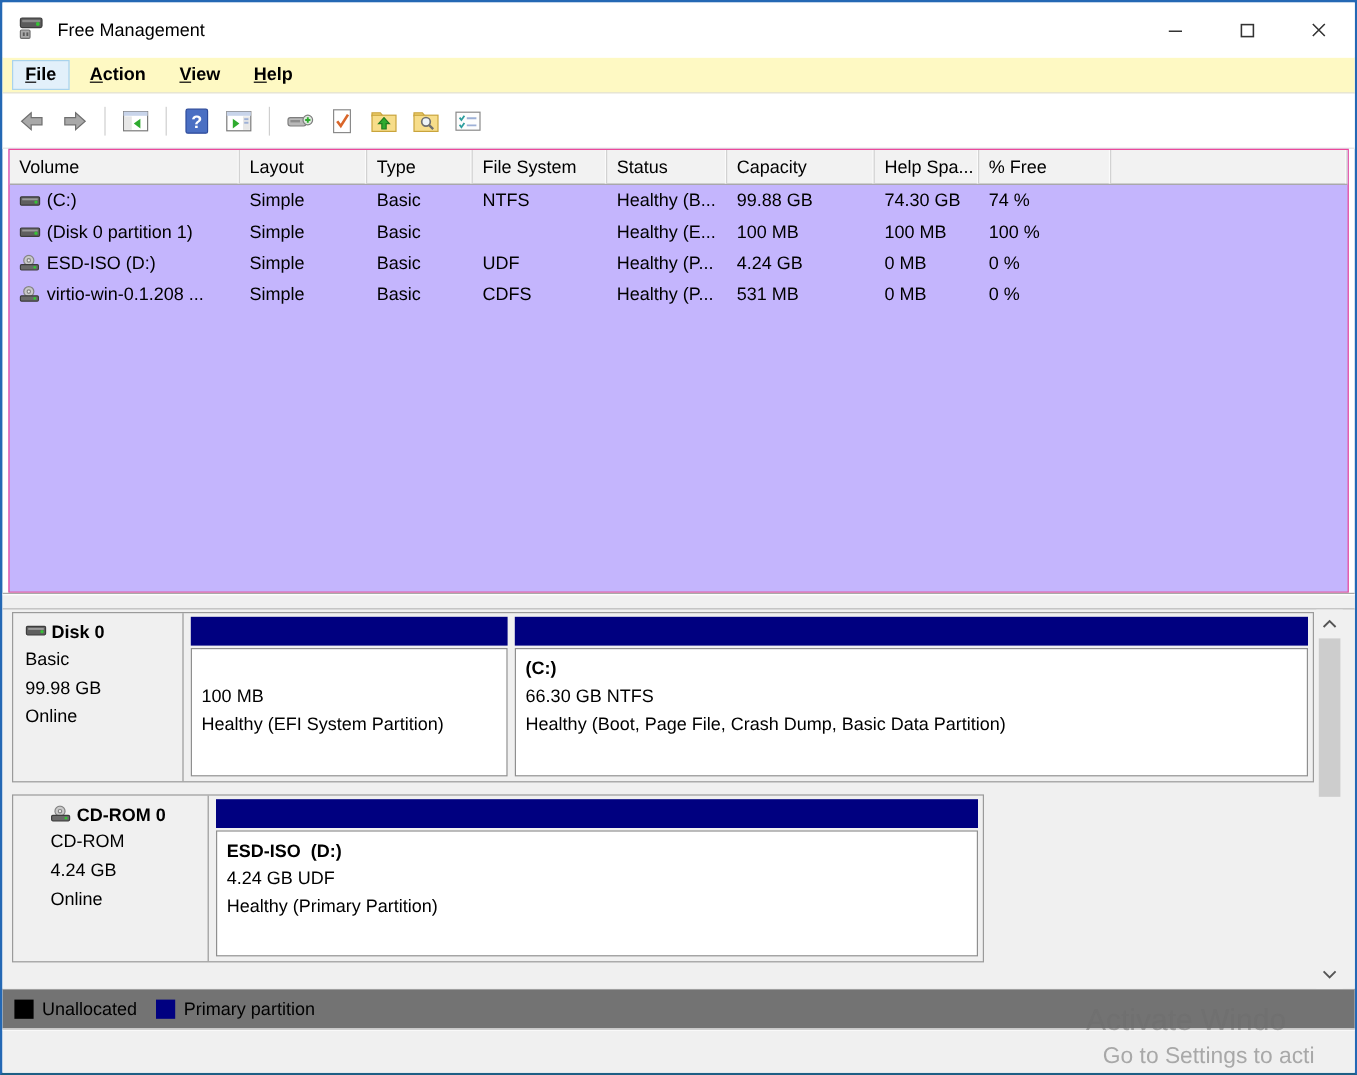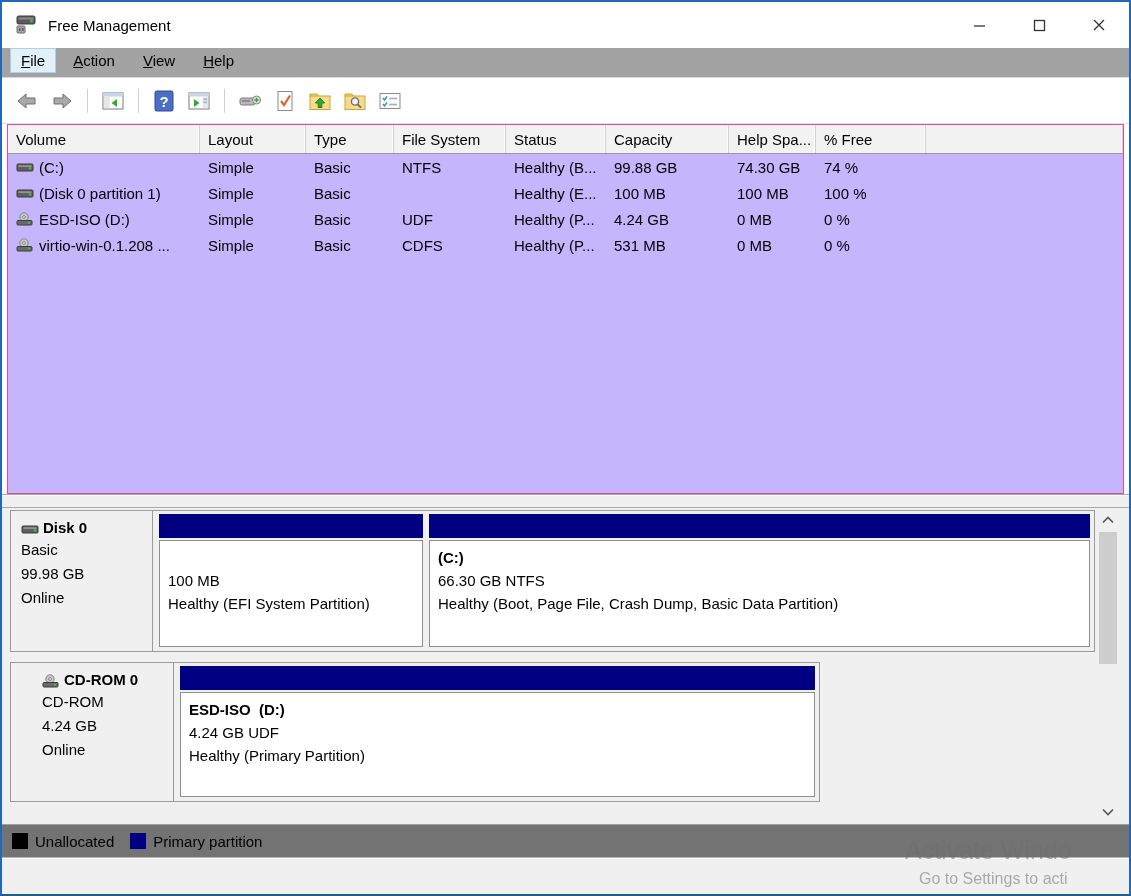--- a/index.html
+++ b/index.html
@@ -16,8 +16,8 @@
   .win-btn { width:60px; height:46px; display:flex; align-items:center; justify-content:center; }
 
   
-  .menubar { height:30px; display:flex; align-items:flex-start; padding-left:8px; background:#a3a3a3;
-             border-bottom:1px solid #d9d9d9; }
+  .menubar { height:30px; display:flex; align-items:center; padding-left:8px; background:#fef9c3;
+             border-bottom:1px solid #d9d9d9;font-weight:bold; }
   .menu-item { display:inline-block; padding:3px 10px; margin-right:6px; border:1px solid transparent; }
   .menu-item::first-letter { text-decoration:underline; }
   .menu-item.active { background:#e2f0fa; border-color:#a9d3ec; }

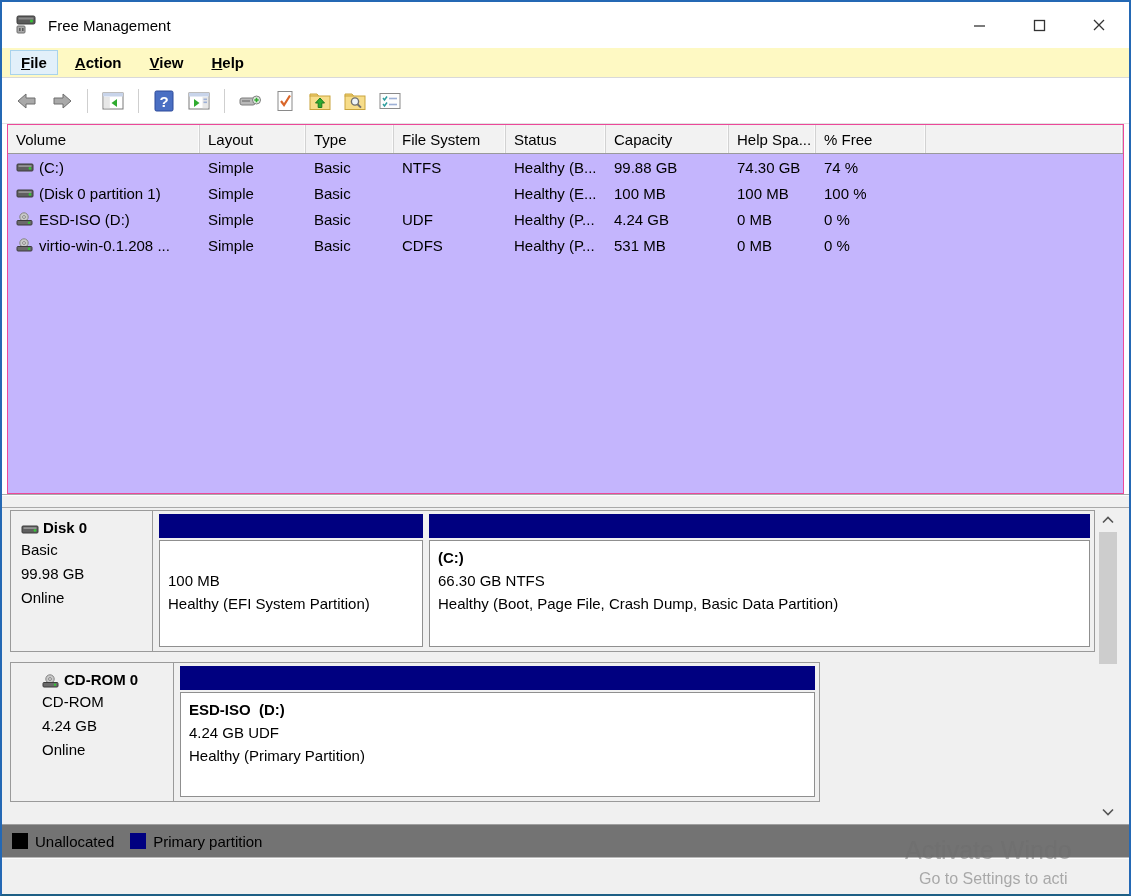--- a/index.html
+++ b/index.html
@@ -49,7 +49,7 @@
   .group-disk0 { left:8px; top:2px; width:1085px; height:142px; }
   .group-cdrom0 { left:8px; top:154px; width:810px; height:140px;padding-left:21px; }
   .disk-label { width:142px; border-right:1px solid #9a9a9a; padding:8px 6px 0 10px; }
-  .disk-name { font-weight:bold; display:flex; align-items:flex-end; gap:4px; margin-bottom:2px; }
+  .disk-name { font-weight:bold; display:flex; align-items:flex-start; gap:4px; margin-bottom:2px; }
   .disk-sub { line-height:24px; }
   .partition-area { flex:1; display:flex; gap:6px; padding:3px 4px 4px 6px; }
   .partition { display:flex; flex-direction:column; }

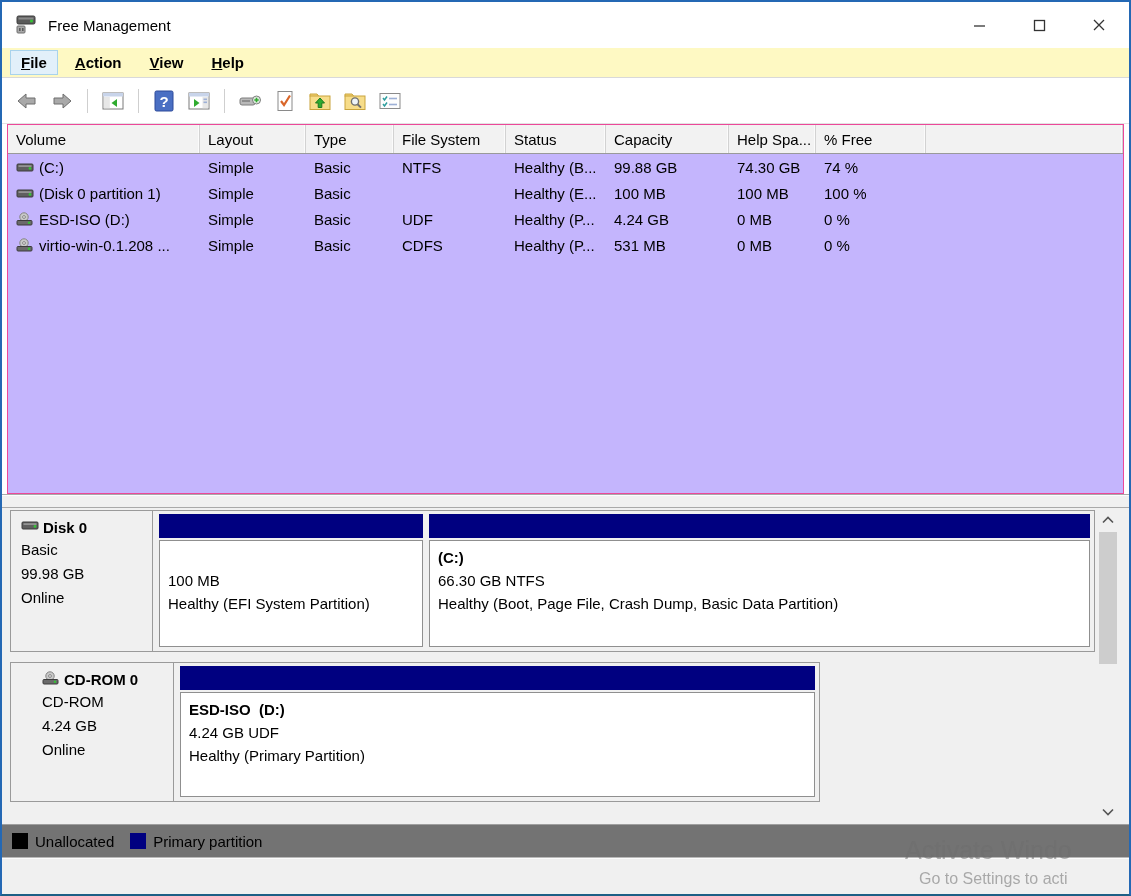--- a/index.html
+++ b/index.html
@@ -75,7 +75,7 @@
 
   .watermark { position:absolute; left:903px; top:834px; color:rgba(110,110,110,0.55); white-space:nowrap; }
   .wm-1 { font-size:25px; }
-  .wm-2 { font-size:16px; margin-top:5px; margin-left:14px; }
+  .wm-2 { font-size:19px; margin-top:5px; margin-left:14px; }
 </style>
 </head>
 <body>

